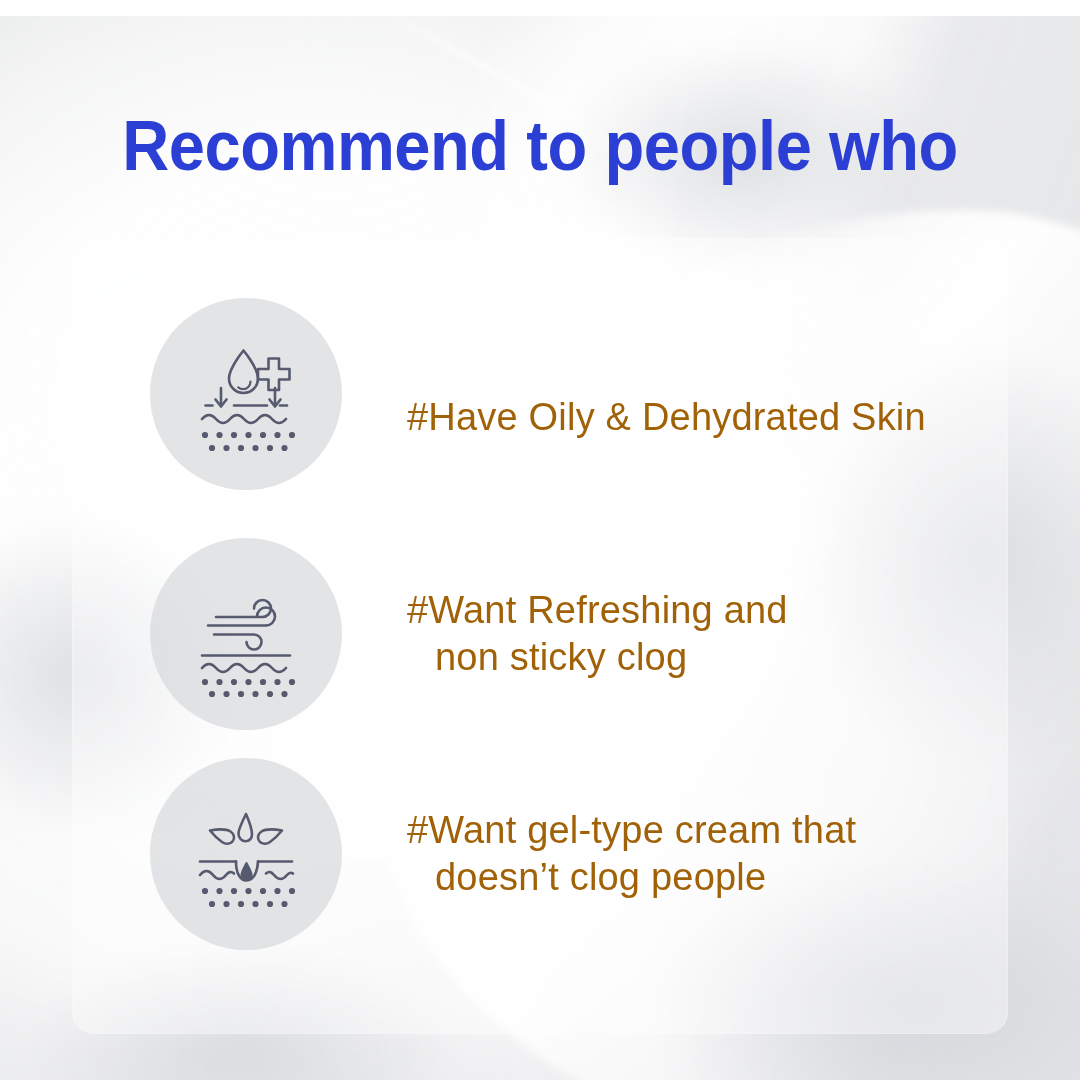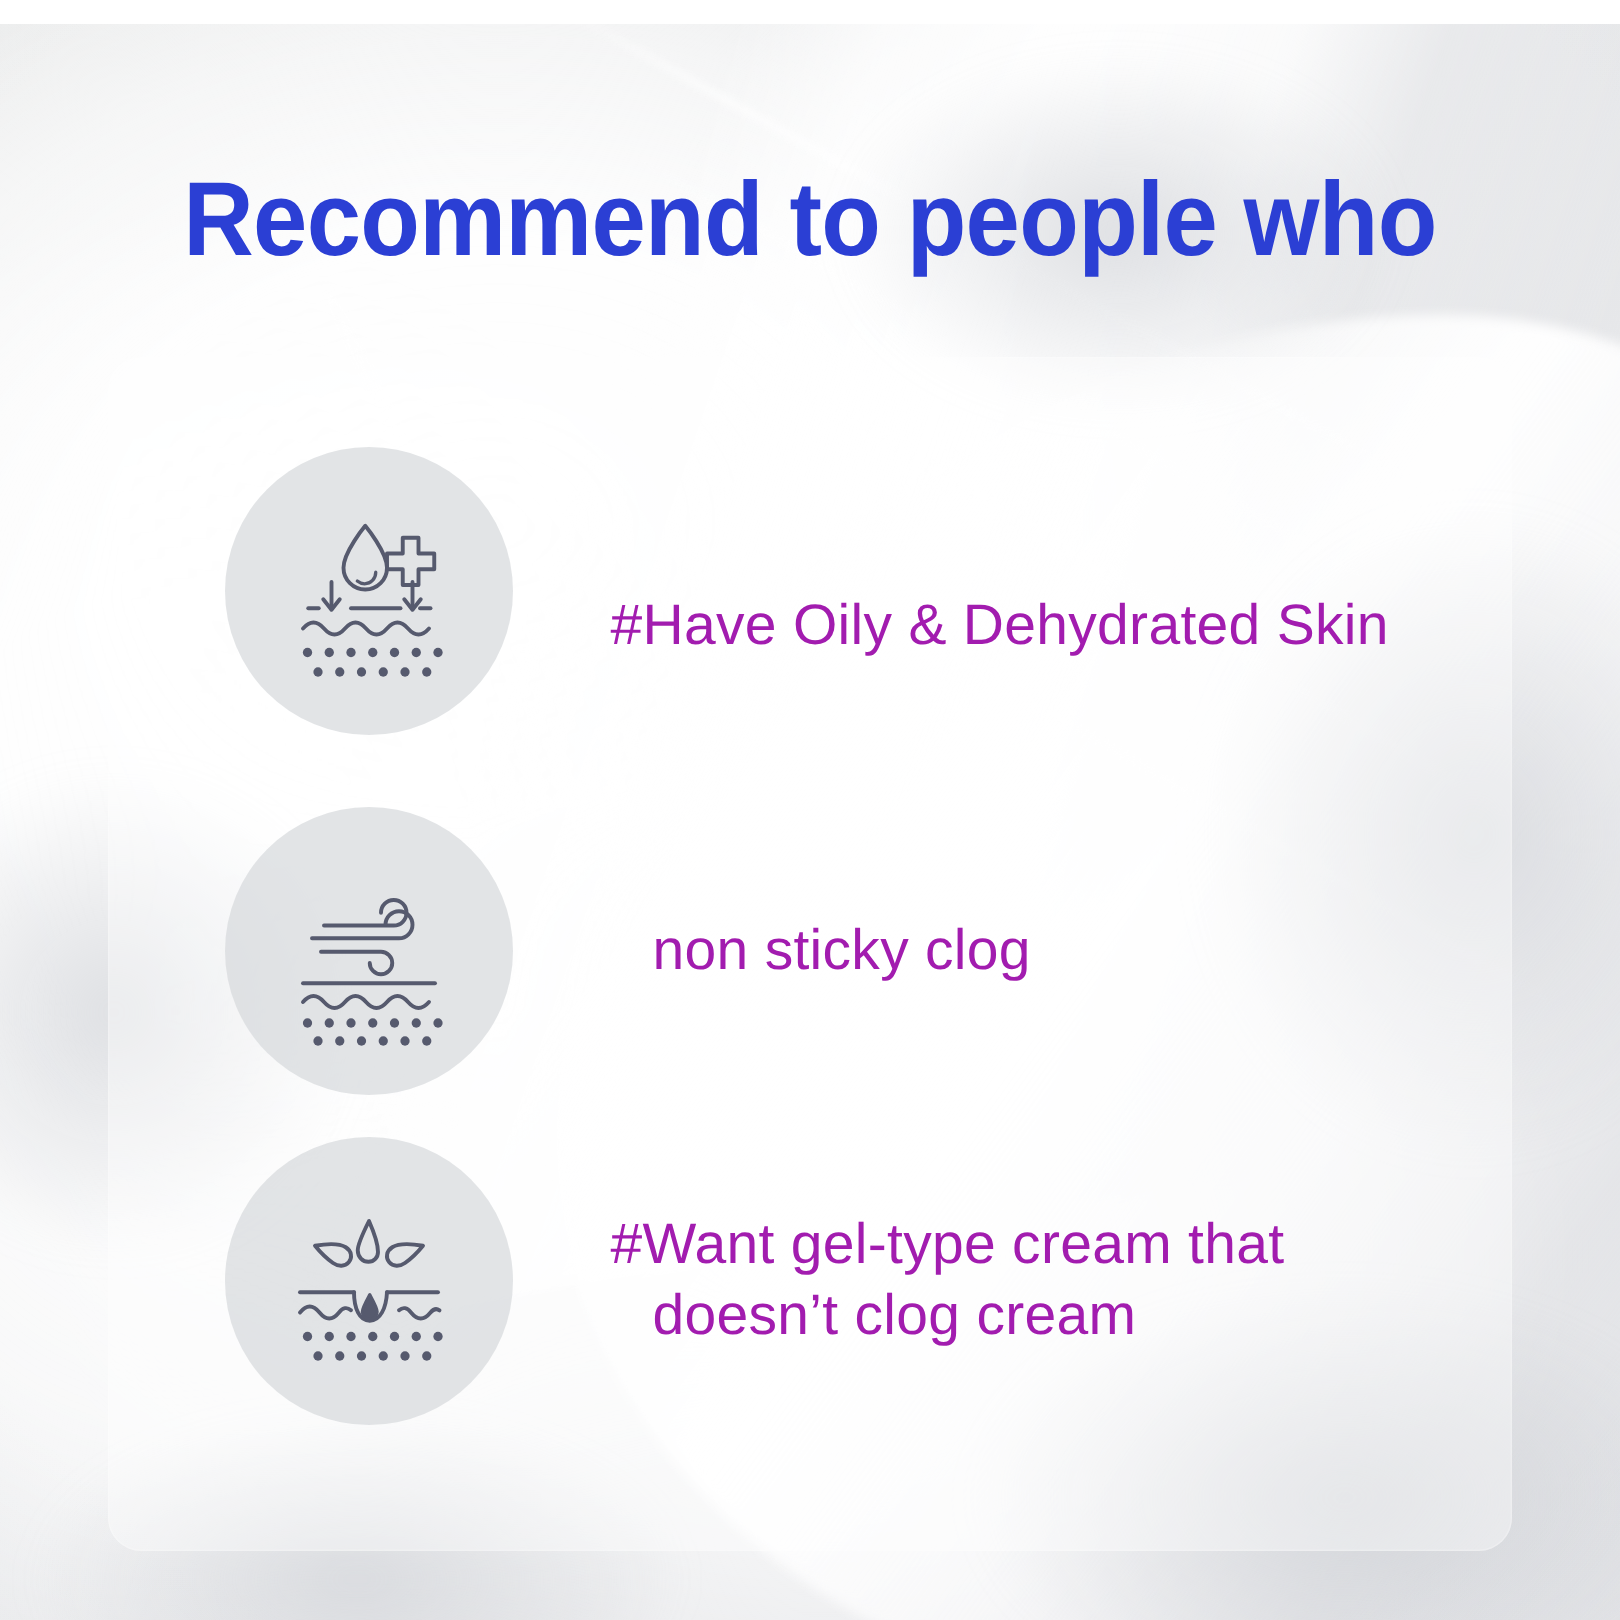--- a/index.html
+++ b/index.html
@@ -157,7 +157,7 @@
 
   .row-label {
     margin-left: 65px;
-    color: #a21caf;
+    color: #a16207;
     font-size: 38px;
     font-weight: 300;
     line-height: 47px;

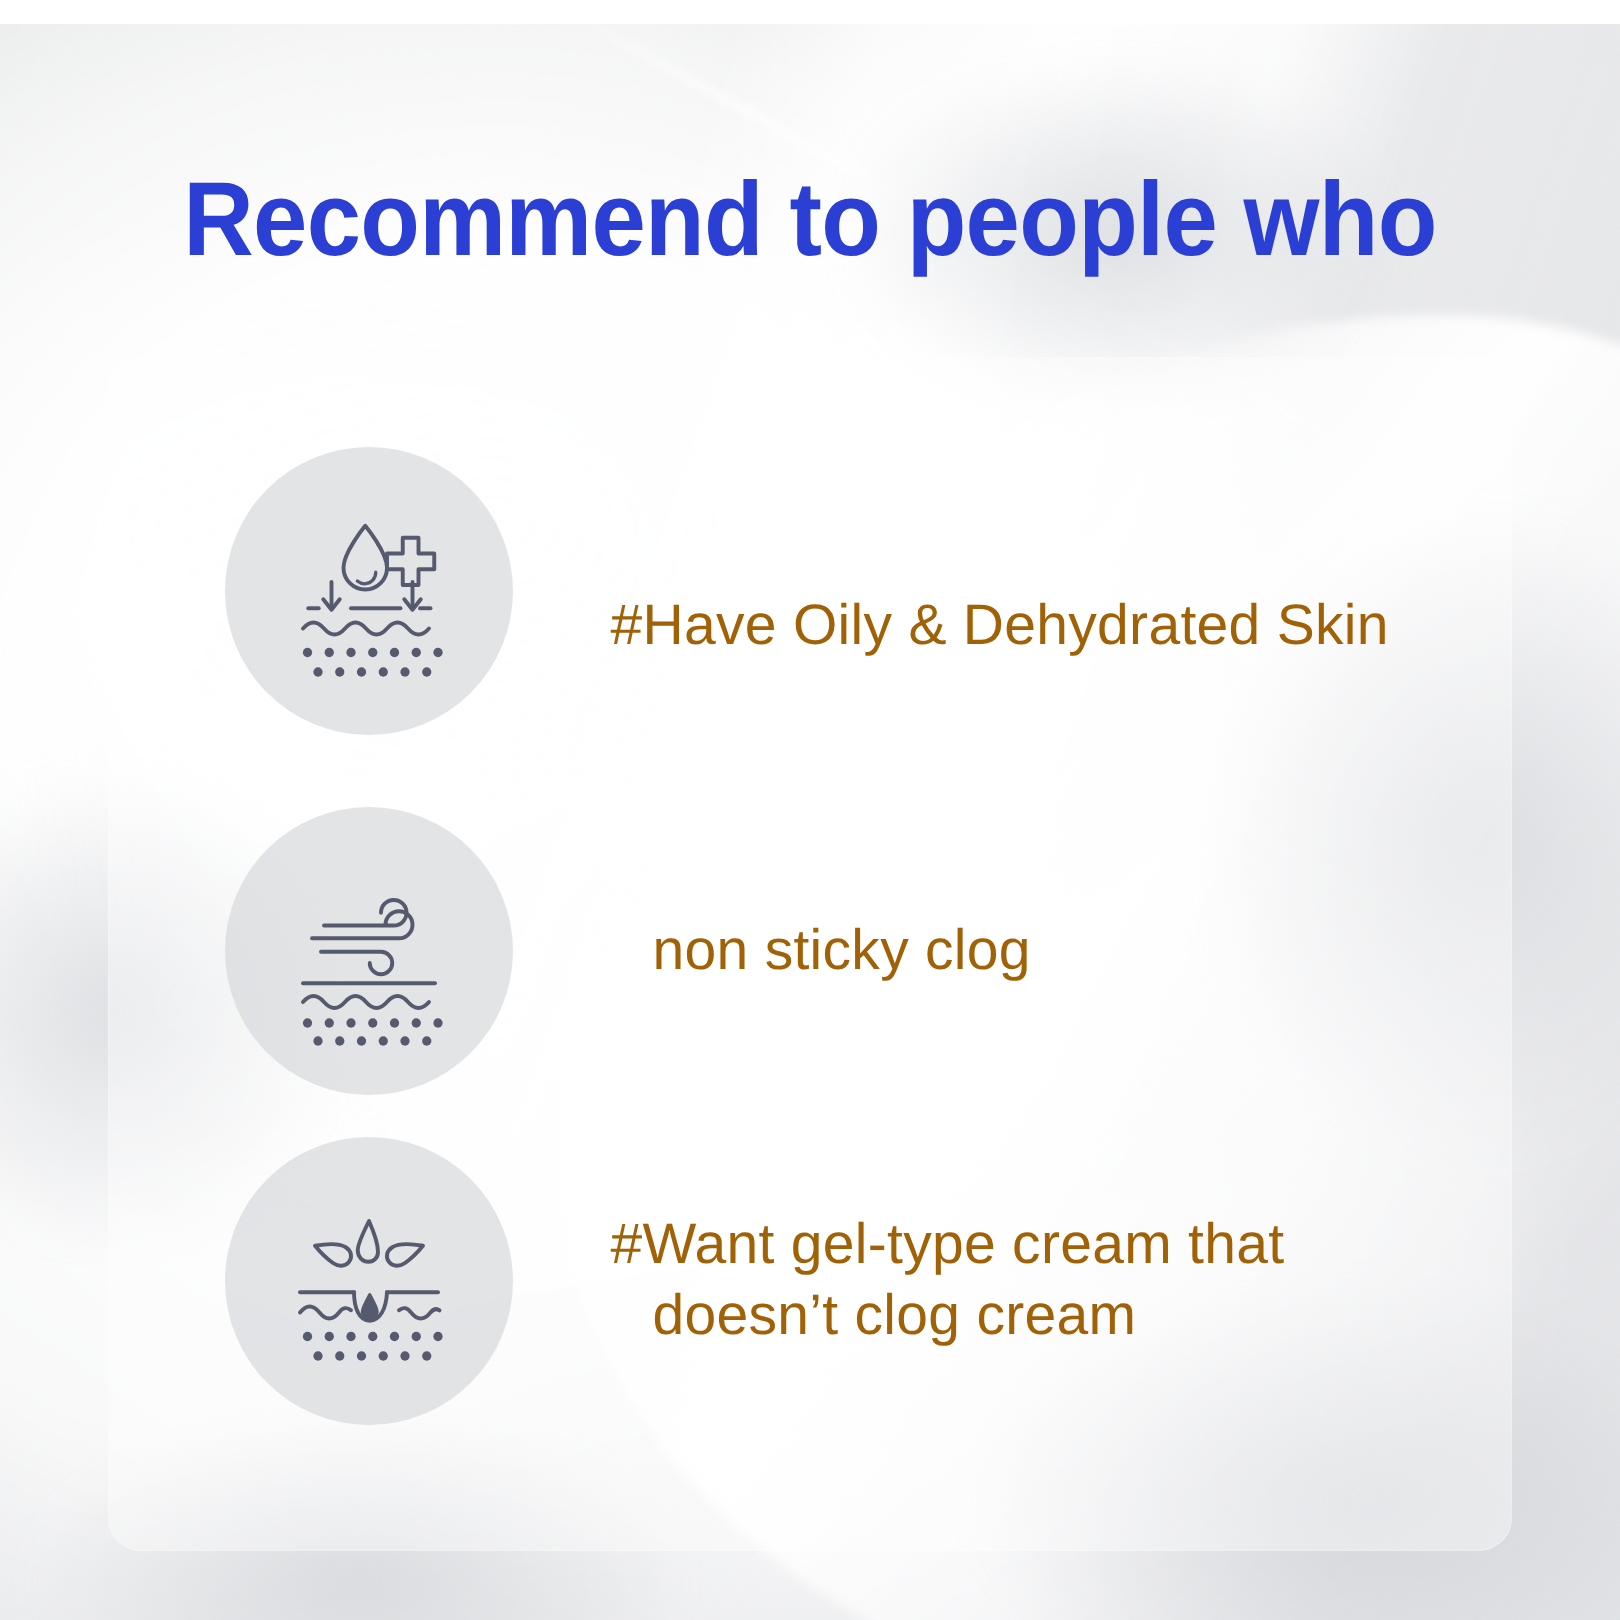--- a/index.html
+++ b/index.html
@@ -275,6 +275,7 @@
         </span>
       </div>
       <div class="row-label">
+        <span>#Want Refreshing and</span>
         <span class="l2">non sticky clog</span>
       </div>
     </div>

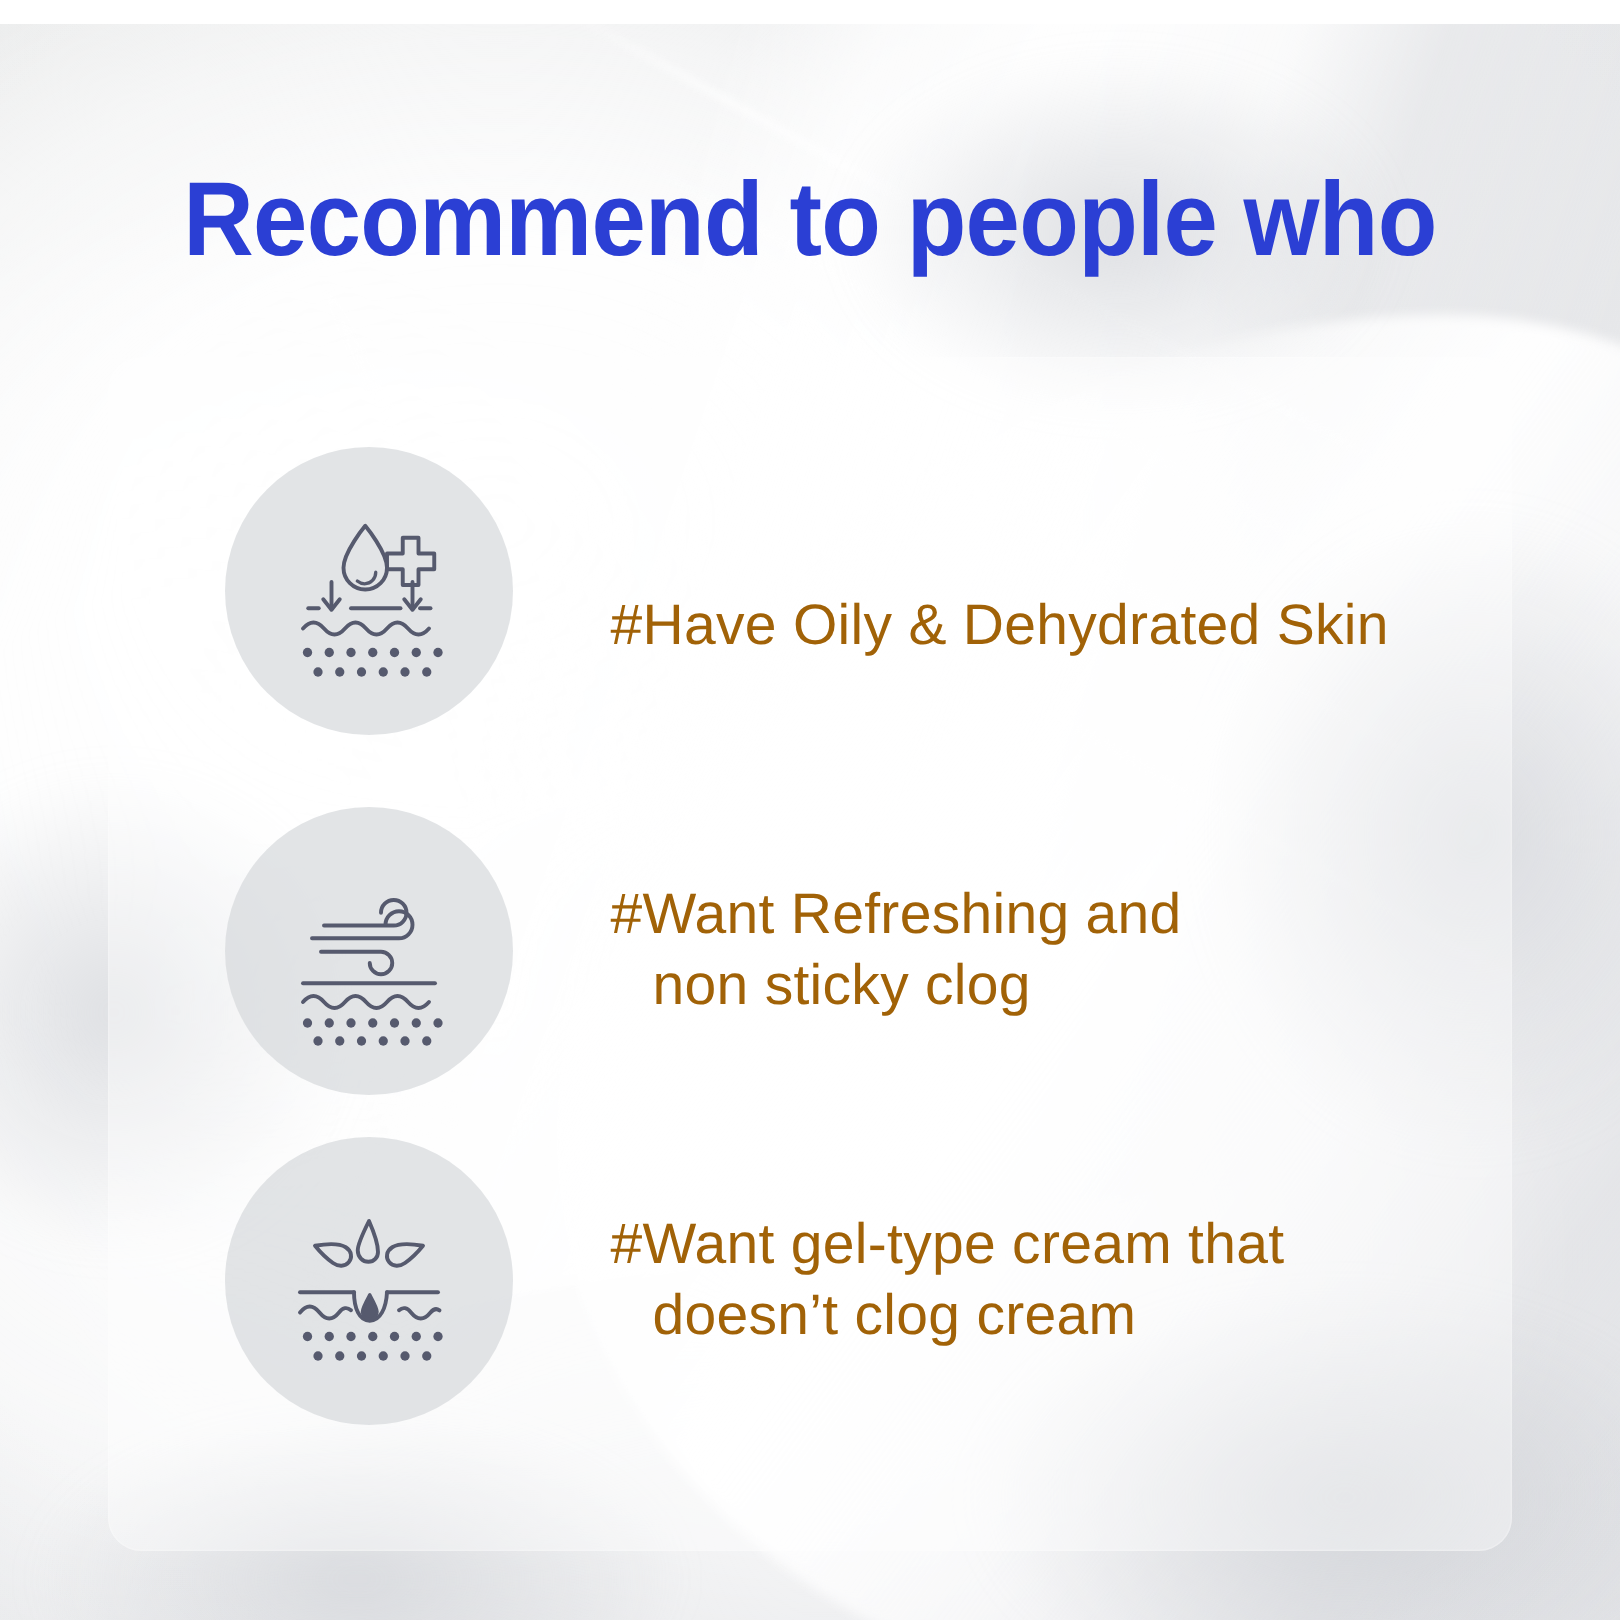--- a/index.html
+++ b/index.html
@@ -322,7 +322,7 @@
       </div>
       <div class="row-label">
         <span>#Want gel-type cream that</span>
-        <span class="l2">doesn’t clog cream</span>
+        <span class="l2">doesn’t clog people</span>
       </div>
     </div>
 

